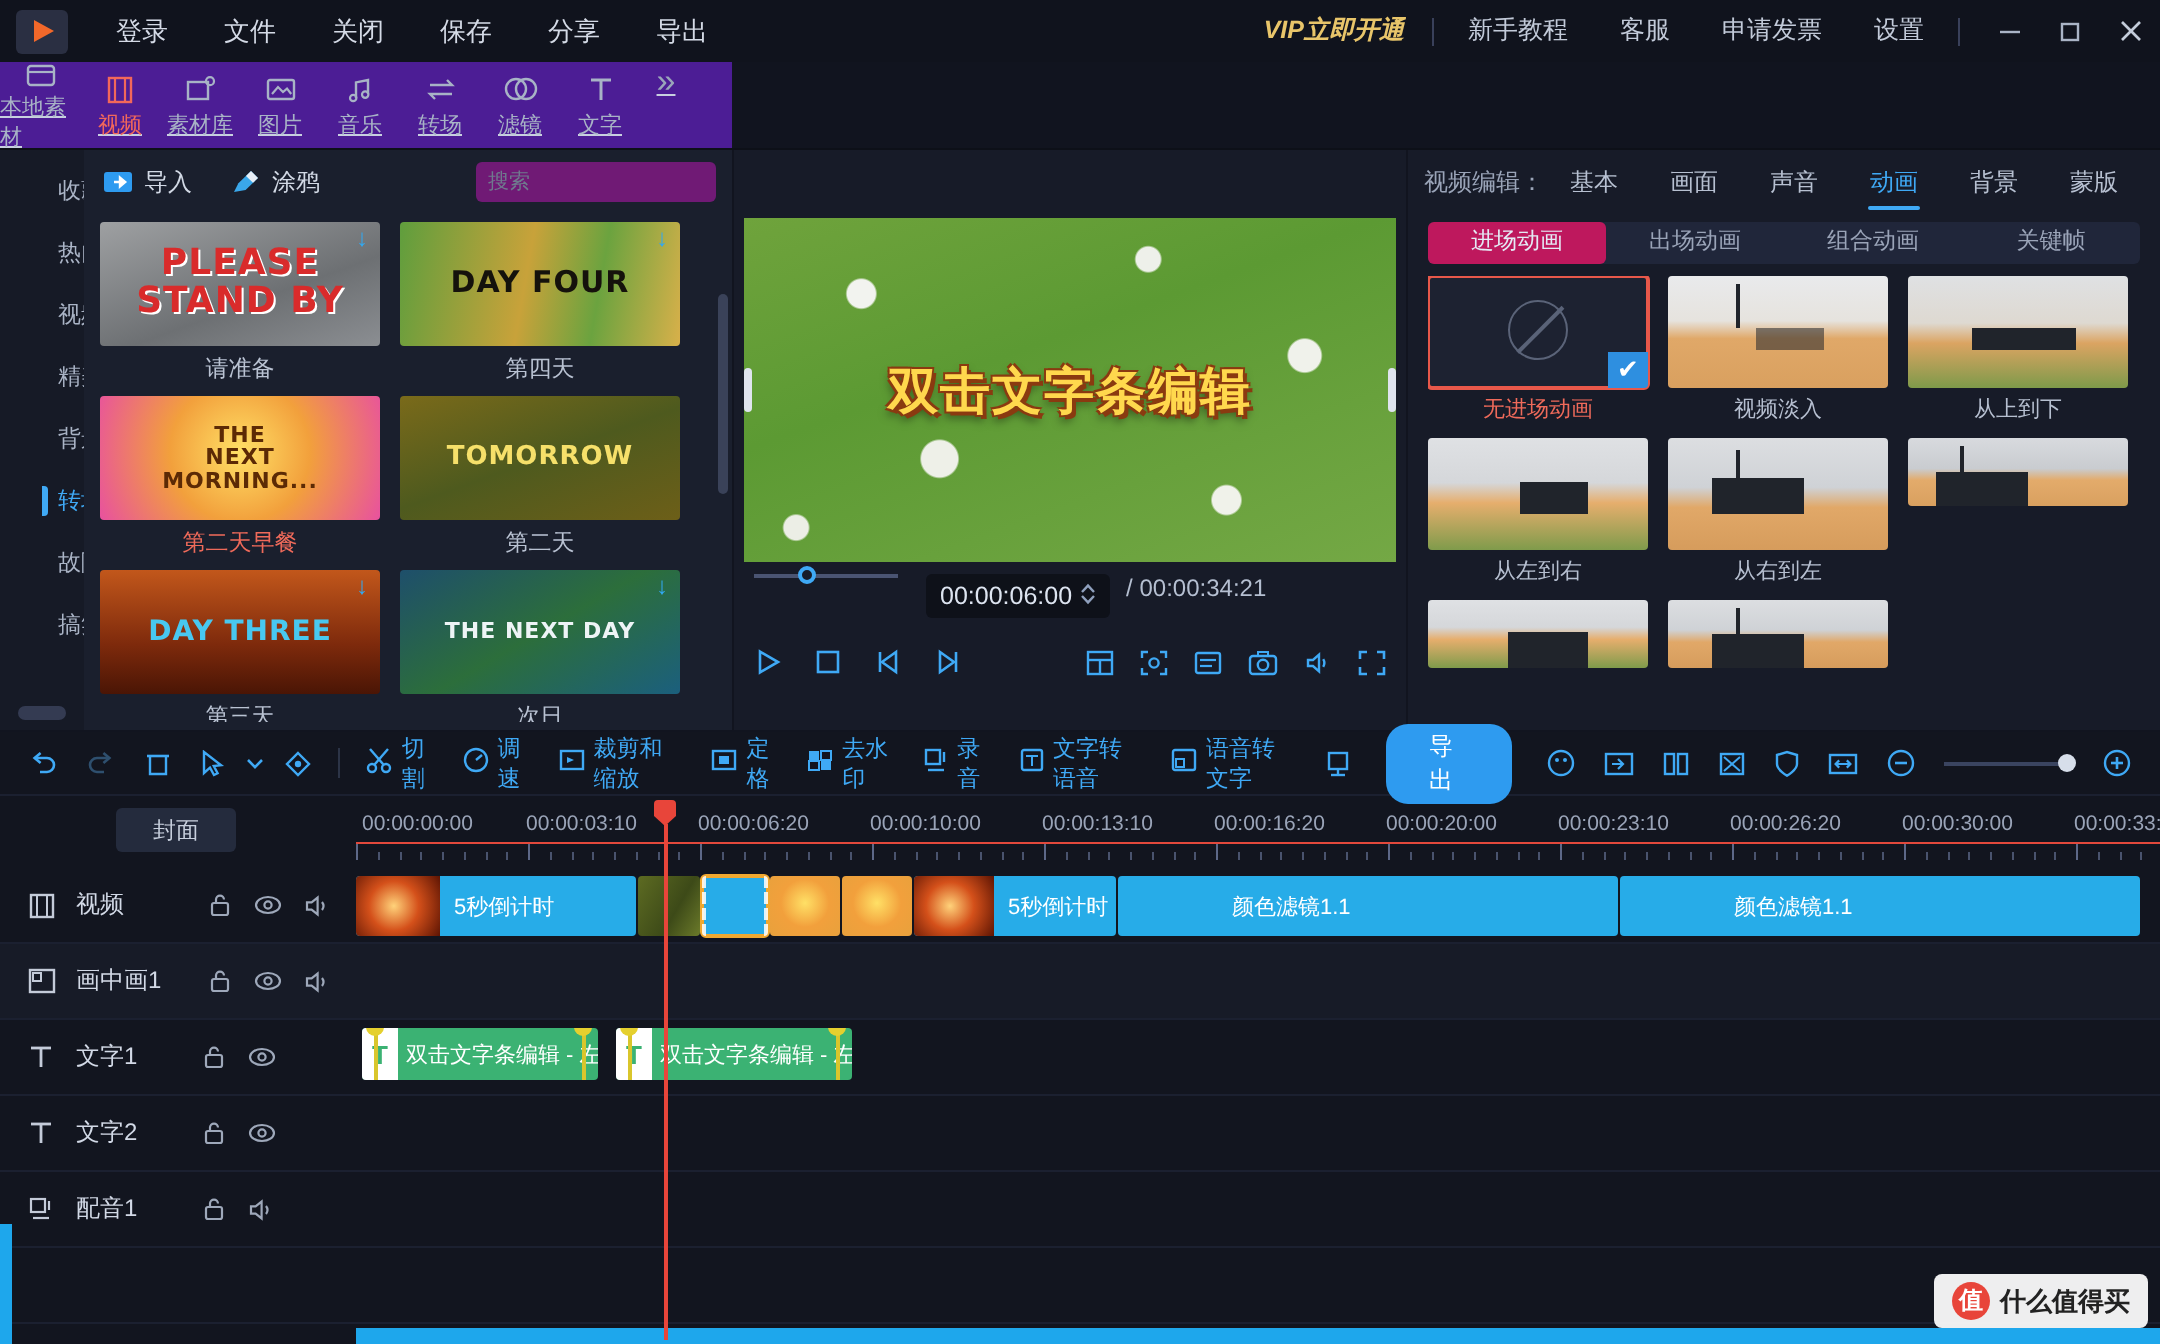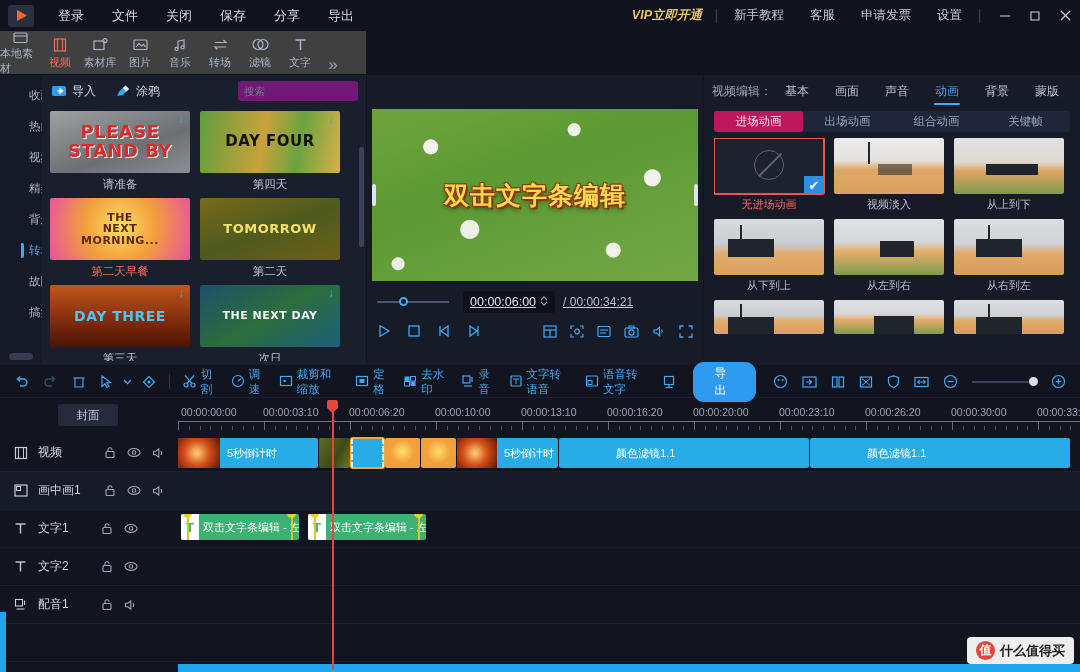--- a/index.html
+++ b/index.html
@@ -43,7 +43,7 @@
   
   .ribbon {
     position:absolute; left:0; top:31px; width:366px; height:44px;
-    background:#404040; display:flex; align-items:flex-end;
+    background:#4c1d95; display:flex; align-items:flex-start;text-decoration:underline;
   }
   .rb {
     width:40px; height:44px; display:flex; flex-direction:column;

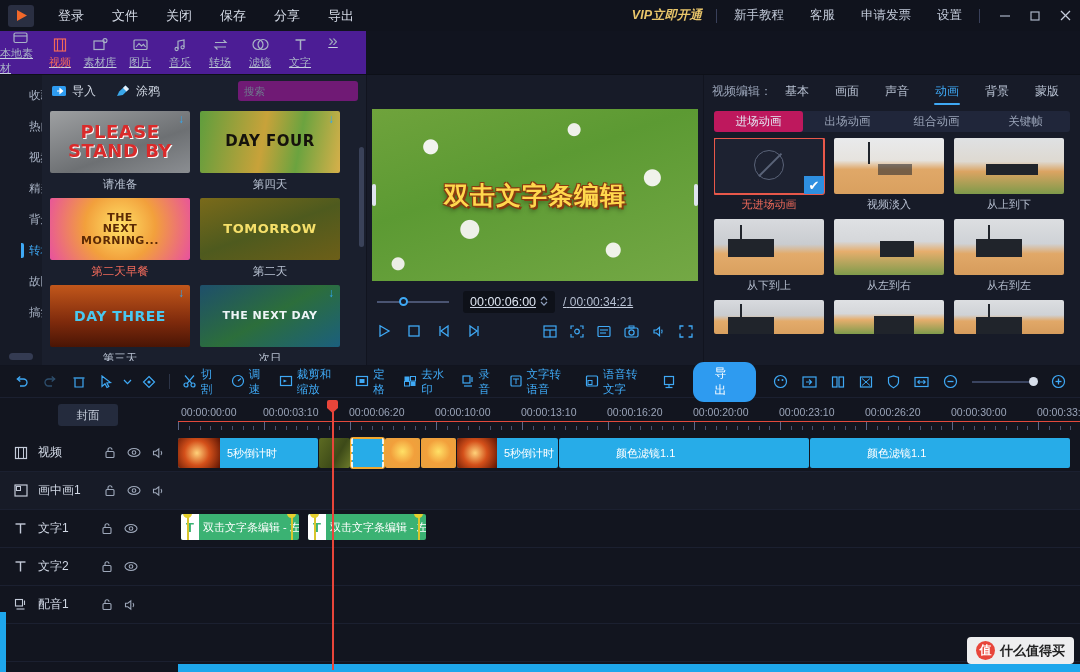--- a/index.html
+++ b/index.html
@@ -714,13 +714,6 @@
         <div class="an-label">从上到下</div>
       </div>
 
-      <div class="an-card">
-        <div class="an-thumb art-d3">
-          <div class="an-steeple" style="left:26px;top:6px;height:16px;"></div>
-          <div class="an-silhouette" style="left:14px;top:20px;width:46px;height:18px;"></div>
-        </div>
-        <div class="an-label">从下到上</div>
-      </div>
 
       <div class="an-card">
         <div class="an-thumb art-d4">

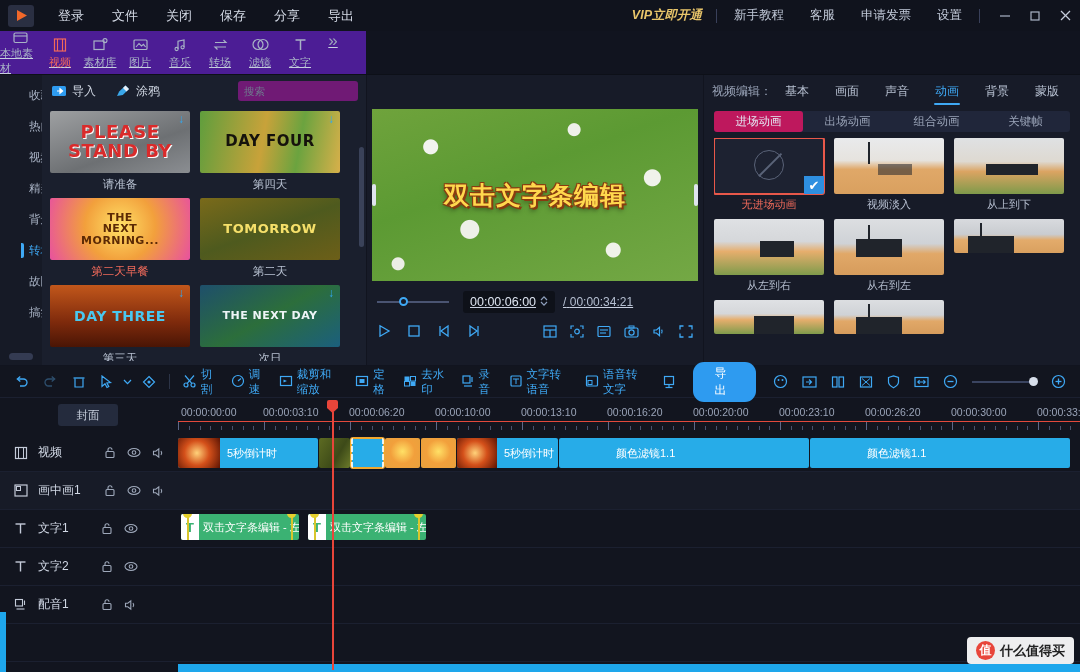--- a/index.html
+++ b/index.html
@@ -164,7 +164,7 @@
     position:absolute; width:4px; height:22px; background:#dfe4ee; border-radius:2px; z-index:4;
   }
   .player-ctl { position:absolute; left:0; top:212px; width:336px; height:78px; }
-  .pc-row1 { display:flex; align-items:center; height:30px; padding:0 10px;text-decoration:underline; }
+  .pc-row1 { display:flex; height:30px; padding:0 10px; }
   .vol-track { width:72px; height:2px; background:#4a5472; position:relative; }
   .vol-knob {
     position:absolute; left:22px; top:-4px; width:9px; height:9px; border-radius:50%;

